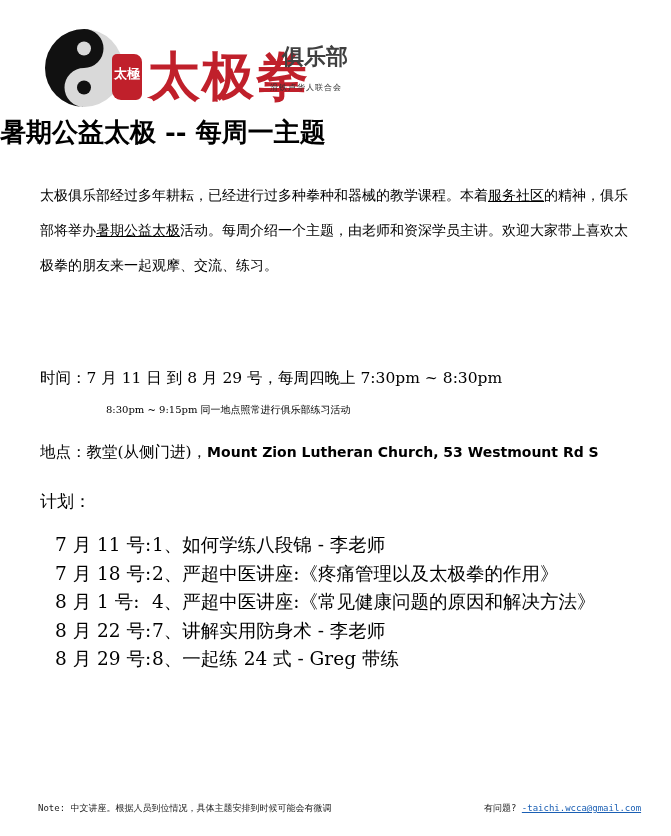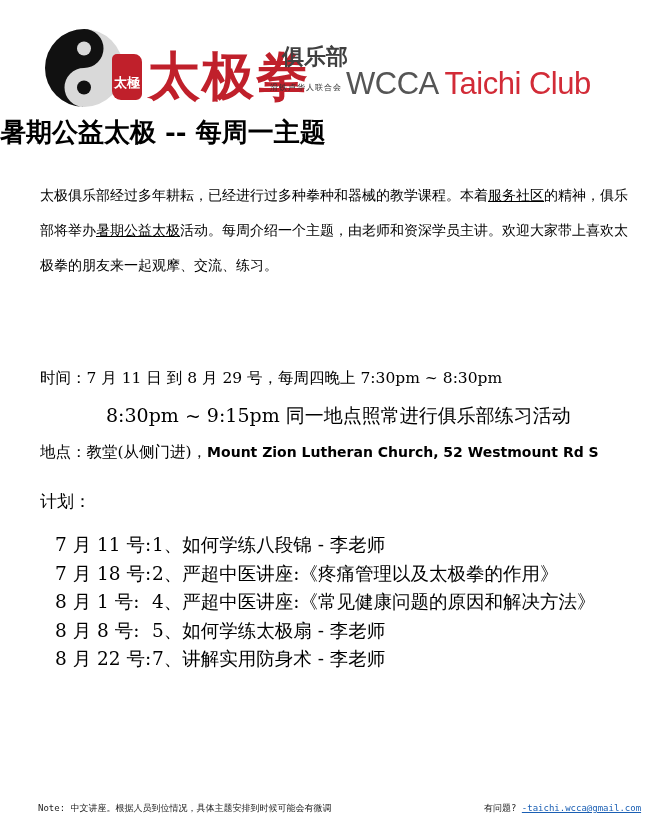--- a/index.html
+++ b/index.html
@@ -7,7 +7,7 @@
 
     .header { position: absolute; left: 44px; top: 28px; width: 600px; height: 80px; }
     .yinyang { position: absolute; left: 0; top: 0; width: 80px; height: 80px; }
-    .seal { position: absolute; left: 68px; top: 26px; width: 30px; height: 46px; background: #c0202b; border-radius: 5px 8px 6px 9px; color: #fff; font-size: 13px; line-height: 16px; text-align: center; padding-top: 21px; box-sizing: border-box; font-weight: bold; font-family: "DejaVu Serif", serif; }
+    .seal { position: absolute; left: 68px; top: 26px; width: 30px; height: 46px; background: #c0202b; border-radius: 5px 8px 6px 9px; color: #fff; font-size: 13px; line-height: 16px; text-align: center; padding-top: 12px; box-sizing: border-box; font-weight: bold; font-family: "DejaVu Serif", serif; }
     .brand-cn { position: absolute; left: 104px; top: 26px; color: #c0202b; font-size: 52px; font-weight: bold; letter-spacing: 2px; font-family: "DejaVu Serif", serif; line-height: 44px; }
     .brand-club { position: absolute; left: 226px; top: 14px; color: #404040; font-size: 22px; font-weight: bold; font-family: "DejaVu Serif", serif; margin-left: 12px; }
     .brand-org { position: absolute; left: 226px; top: 54px; color: #333; font-size: 8px; font-family: "DejaVu Serif", serif; letter-spacing: 1px; }

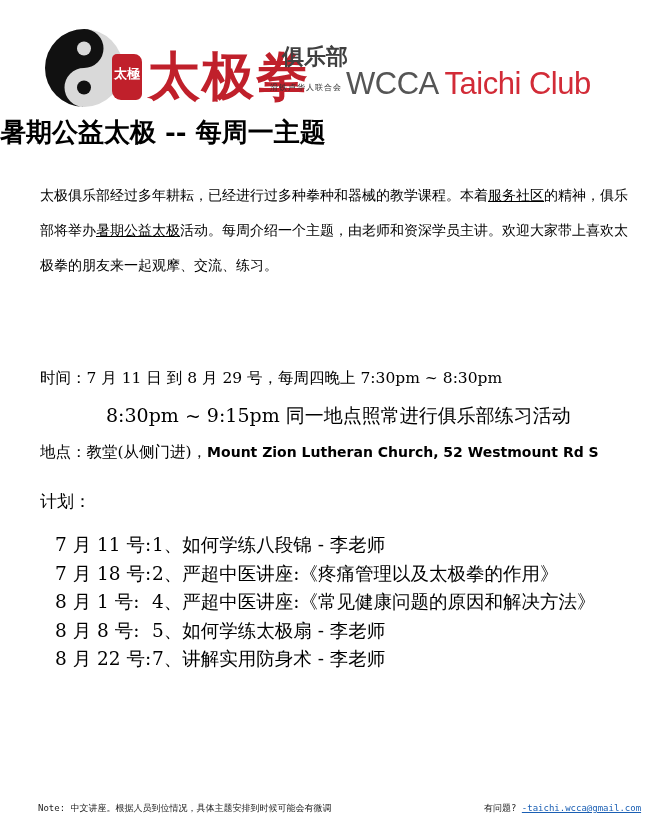--- a/index.html
+++ b/index.html
@@ -49,9 +49,6 @@
   <div class="brand-cn">太极拳</div>
   <div class="brand-club">俱乐部</div>
   <div class="brand-org">滑铁卢华人联合会</div>
-  <div class="brand-en">
-    <span class="wcca">WCCA</span><span class="taichi"> Taichi Club</span>
-  </div>
 </div>
 
 <div class="title">暑期公益太极 -- 每周一主题</div>

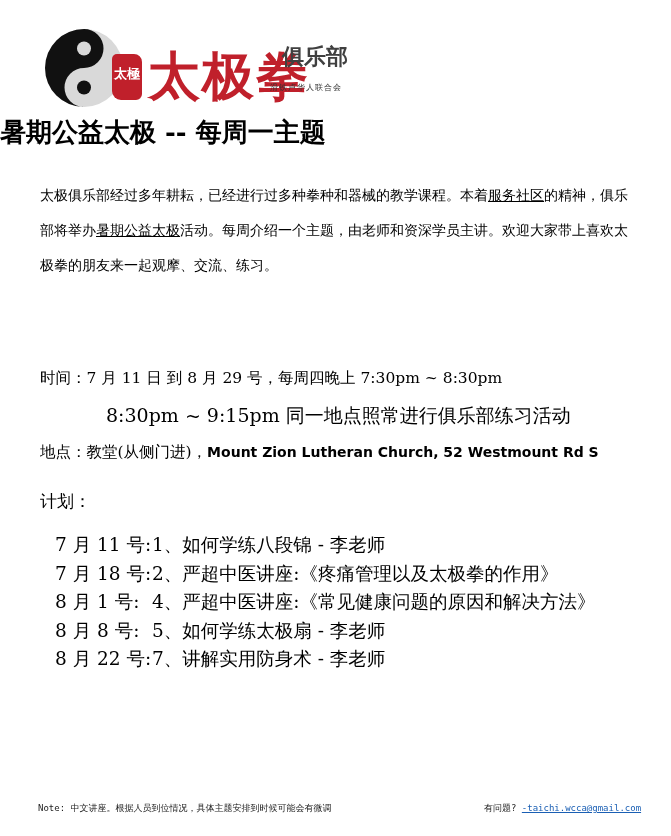--- a/index.html
+++ b/index.html
@@ -22,7 +22,7 @@
 
     .info { position: absolute; left: 40px; font-size: 15.5px; font-family: "DejaVu Serif", serif; white-space: nowrap; }
     .info.time { top: 368px; }
-    .info.time2 { top: 403px; left: 106px; font-size: 19px; }
+    .info.time2 { top: 403px; left: 106px; font-size: 10px; }
     .info.place { top: 442px; }
     .info .en { font-family: "DejaVu Sans", sans-serif; font-weight: bold; font-size: 14px; }
 

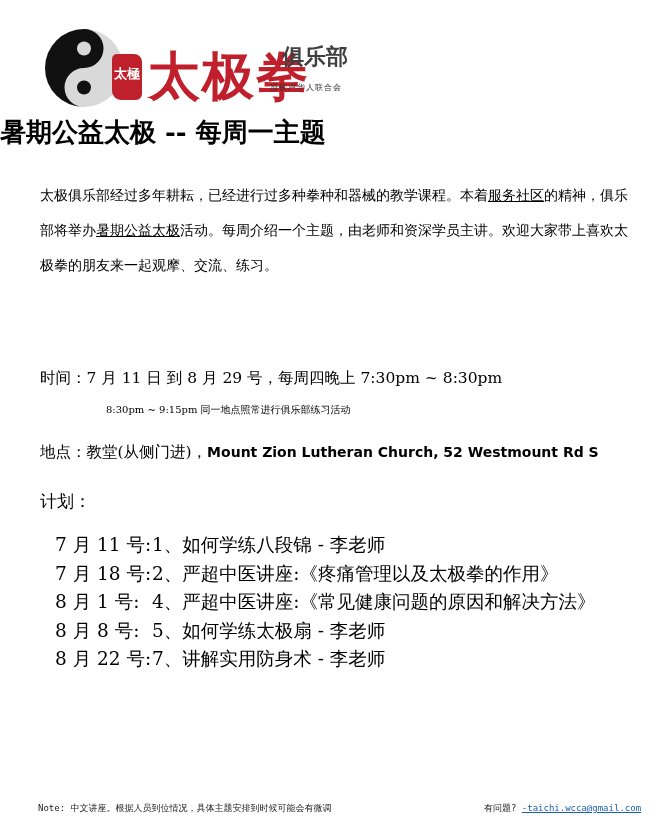--- a/index.html
+++ b/index.html
@@ -62,7 +62,7 @@
 </div>
 <div class="info time2">8:30pm ~ 9:15pm 同一地点照常进行俱乐部练习活动</div>
 <div class="info place">
-  <span>地点：</span><span>教堂(从侧门进)，</span><span class="en">Mount Zion Lutheran Church, 52 Westmount Rd S</span>
+  <span>地点：</span><span>教堂(从侧门进)，</span><span class="en">Mount Zion Lutheran Church, 53 Westmount Rd S</span>
 </div>
 
 <div class="plan-label">计划：</div>

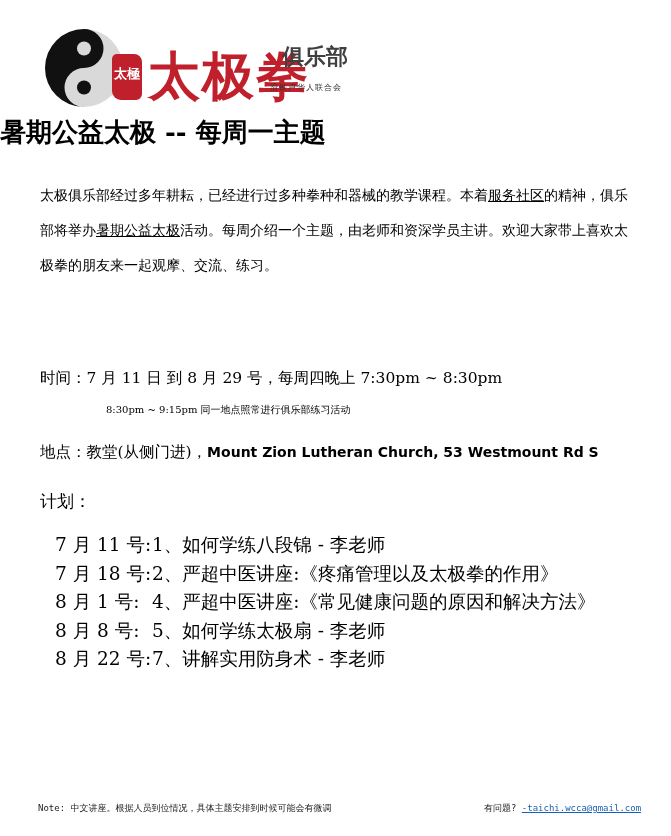--- a/index.html
+++ b/index.html
@@ -70,7 +70,6 @@
   <li><span class="date">7 月 11 号:</span><span>1、如何学练八段锦 - 李老师</span></li>
   <li><span class="date">7 月 18 号:</span><span>2、严超中医讲座:《疼痛管理以及太极拳的作用》</span></li>
   <li><span class="date">8 月 1 号:</span><span>4、严超中医讲座:《常见健康问题的原因和解决方法》</span></li>
-  <li><span class="date">8 月 8 号:</span><span>5、如何学练太极扇 - 李老师</span></li>
   <li><span class="date">8 月 22 号:</span><span>7、讲解实用防身术 - 李老师</span></li>
 </ul>
 

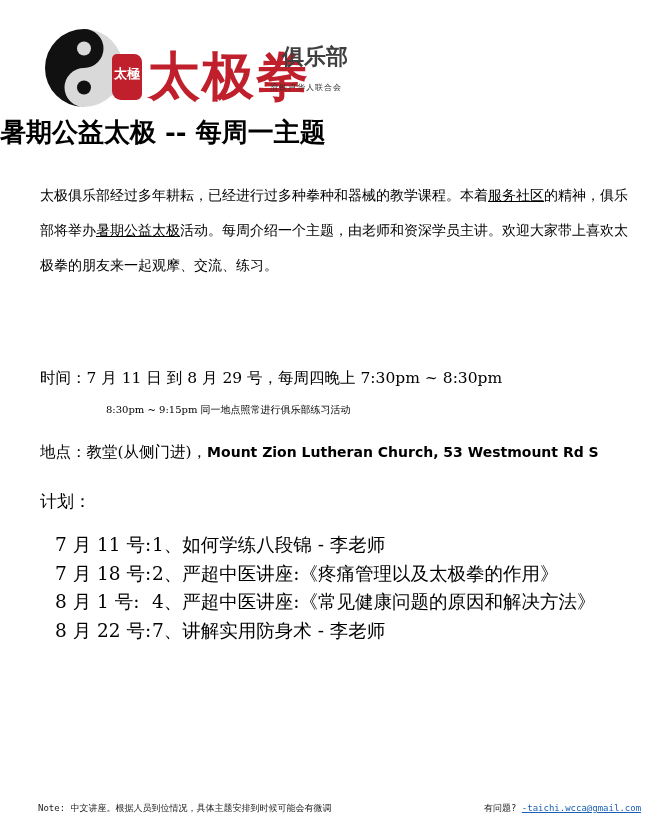--- a/index.html
+++ b/index.html
@@ -71,6 +71,7 @@
   <li><span class="date">7 月 18 号:</span><span>2、严超中医讲座:《疼痛管理以及太极拳的作用》</span></li>
   <li><span class="date">8 月 1 号:</span><span>4、严超中医讲座:《常见健康问题的原因和解决方法》</span></li>
   <li><span class="date">8 月 22 号:</span><span>7、讲解实用防身术 - 李老师</span></li>
+  <li><span class="date">8 月 29 号:</span><span>8、一起练 24 式 - Greg 带练</span></li>
 </ul>
 
 <div class="footer-note">Note: 中文讲座。根据人员到位情况，具体主题安排到时候可能会有微调</div>

